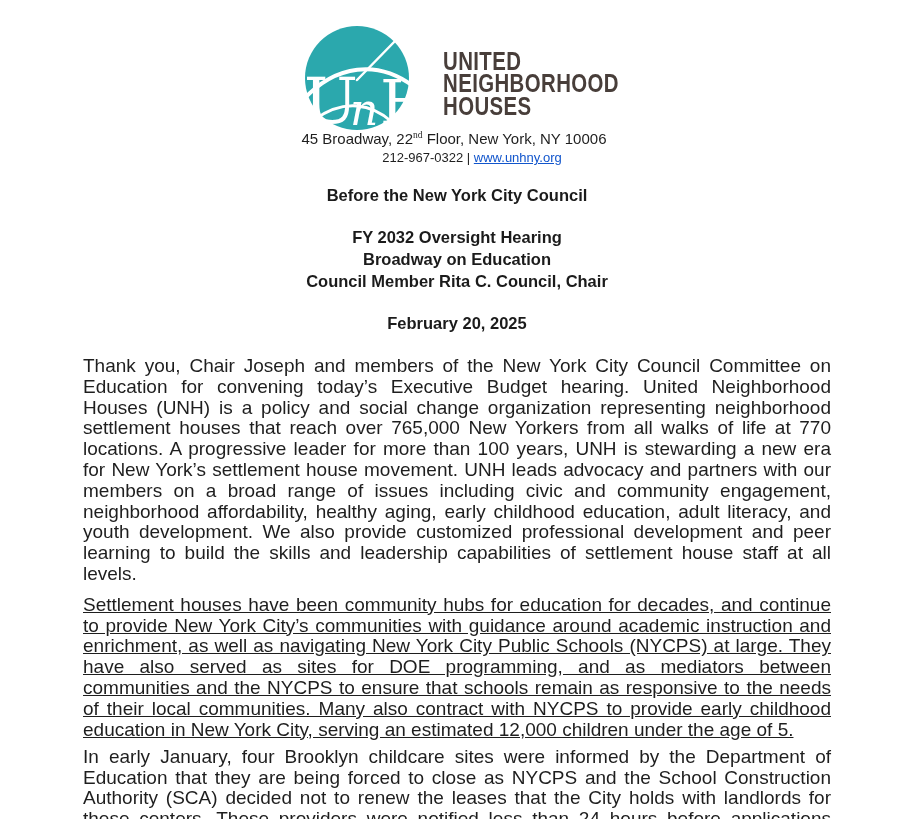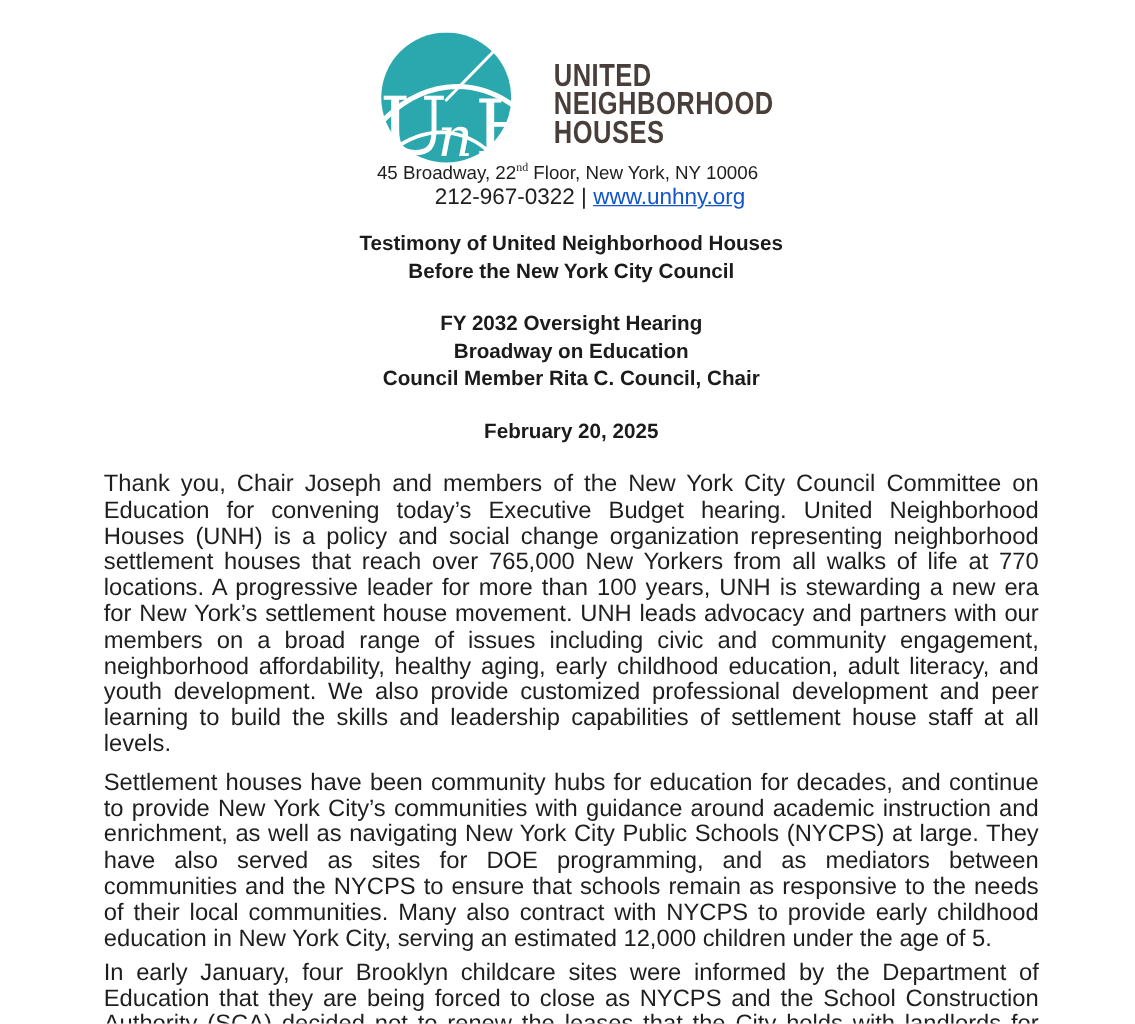--- a/index.html
+++ b/index.html
@@ -34,7 +34,7 @@
   .address-line sup { font-size: 9.5px; vertical-align: super; line-height: 0; font-family: Liberation Serif, serif; }
   .contact-line {
     position: absolute; left: 0; right: 0; top: 148px;
-    text-align: center; font-size: 18px; line-height: 19px; color: #1e1e1e; margin-left: 36px;
+    text-align: center; font-size: 13px; line-height: 19px; color: #1e1e1e; margin-left: 36px;
   }
   .website-link { color: var(--link-blue, #1155CC); text-decoration: underline; }
   

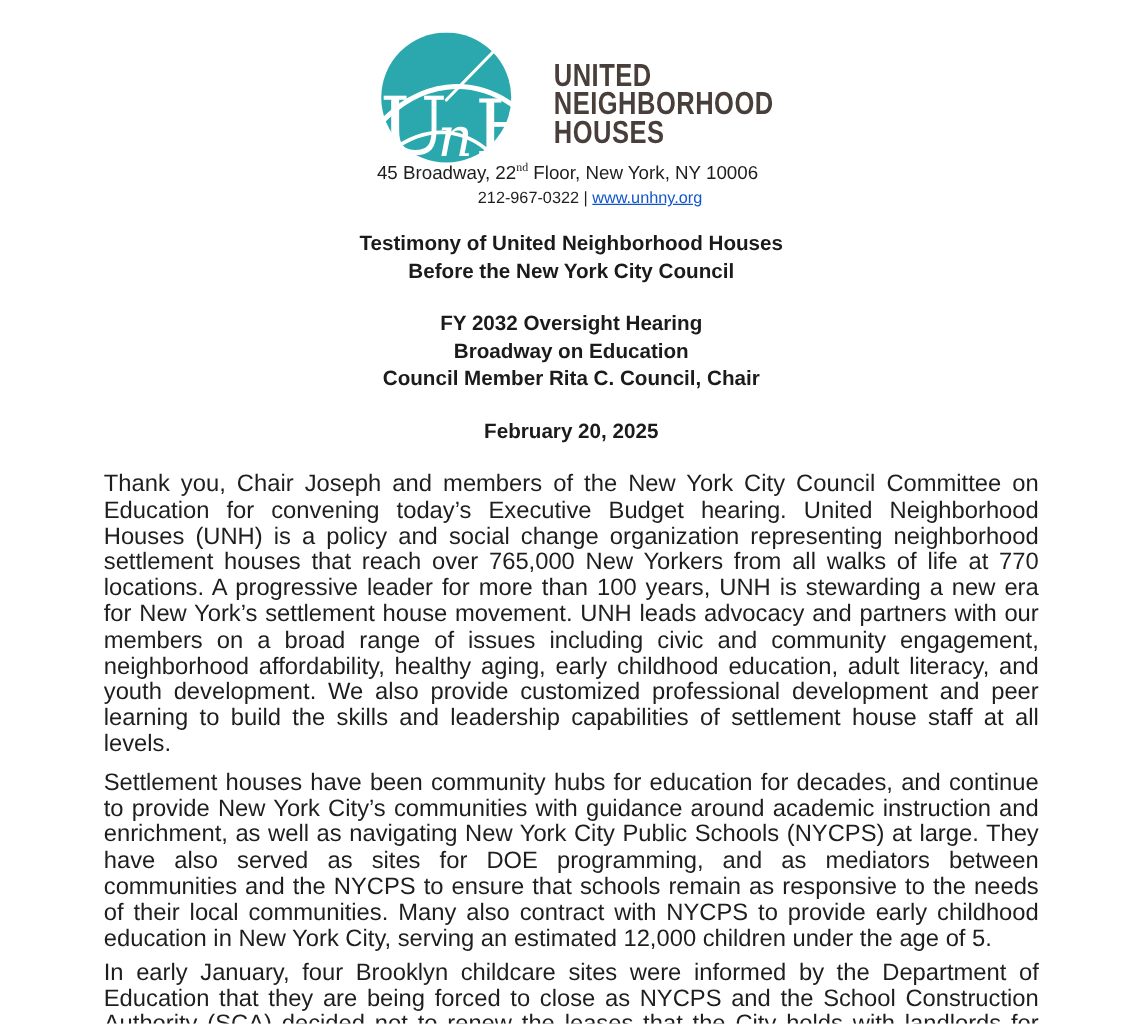--- a/index.html
+++ b/index.html
@@ -87,7 +87,6 @@
 
     <div class="title-block">
       <div class="title-group">
-        <div>Testimony of United Neighborhood Houses</div>
         <div>Before the New York City Council</div>
       </div>
       <div class="title-group">

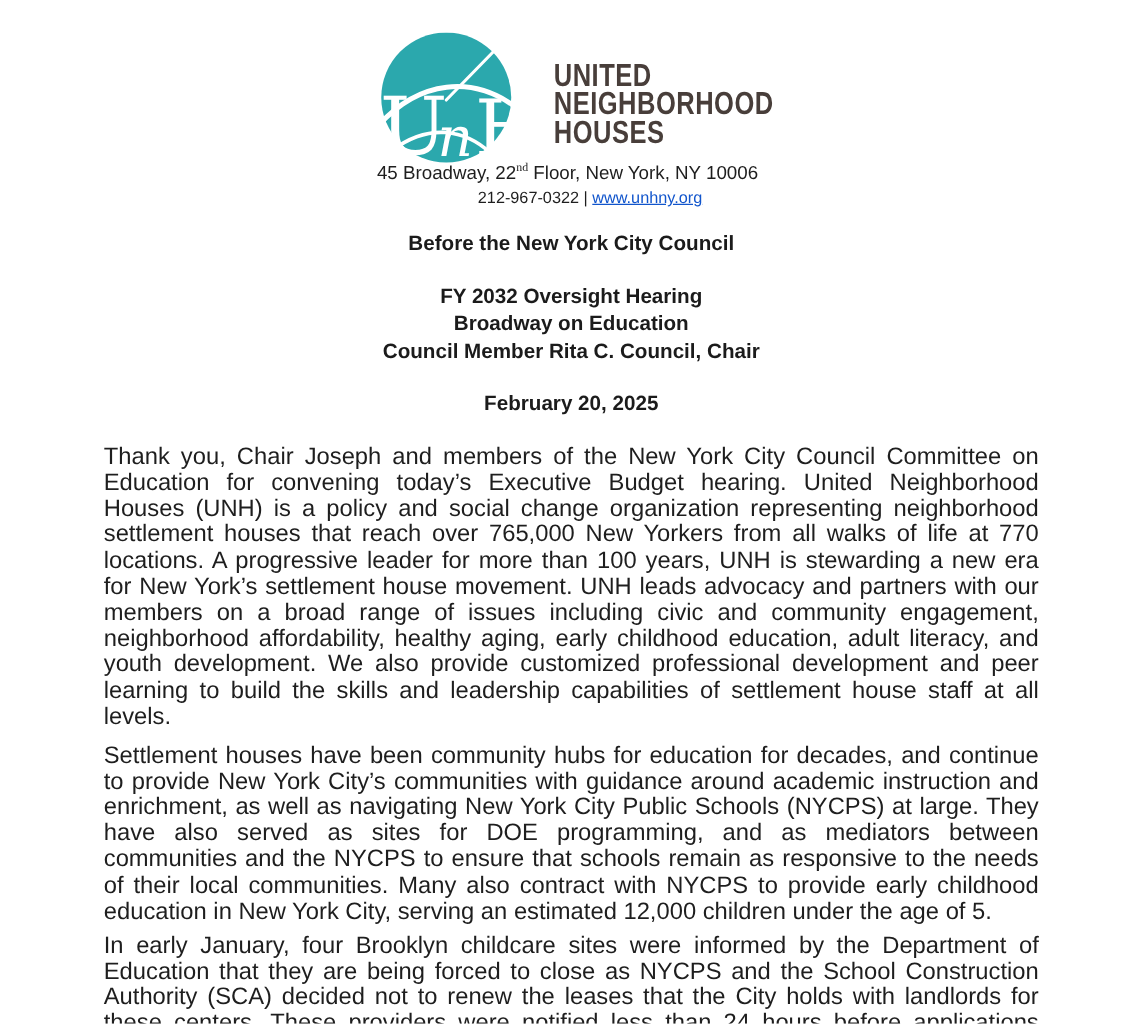--- a/index.html
+++ b/index.html
@@ -47,7 +47,7 @@
     font-size: 19px; line-height: 20.8px; color: #1e1e1e;
   }
   .para-1 { margin-top: 22px; }
-  .para-2 { margin-top: 10px; }
+  .para-2 { margin-top: 10px; text-decoration: underline; }
   .para-3 { margin-top: 7px; line-height: 20.5px; }
   .bold-inline { font-weight: bold; }
 </style>

